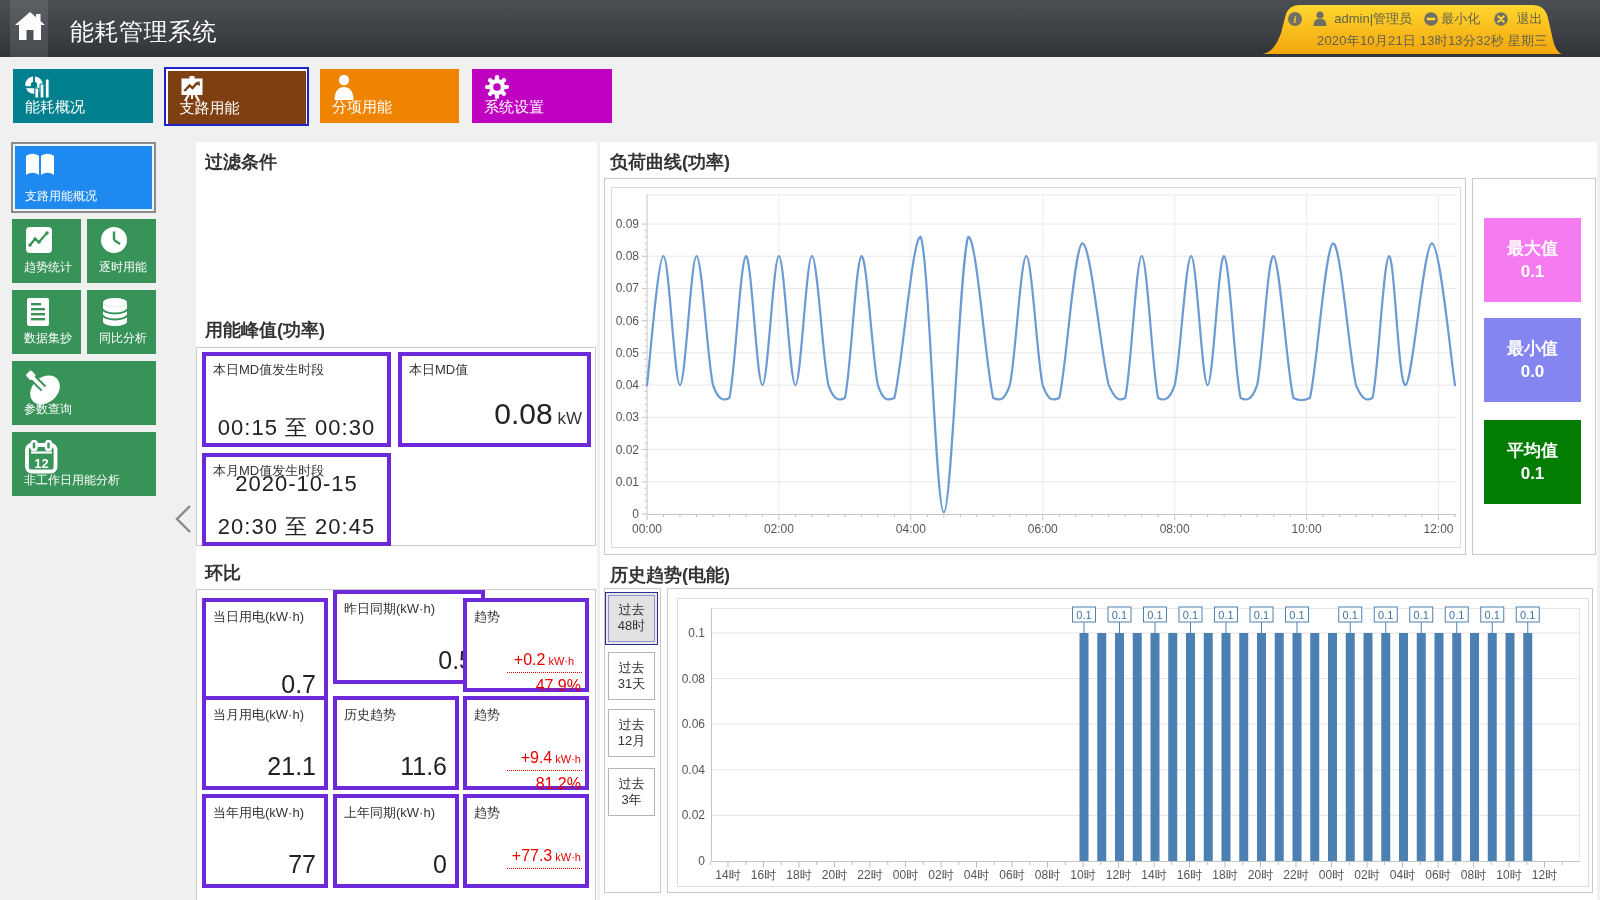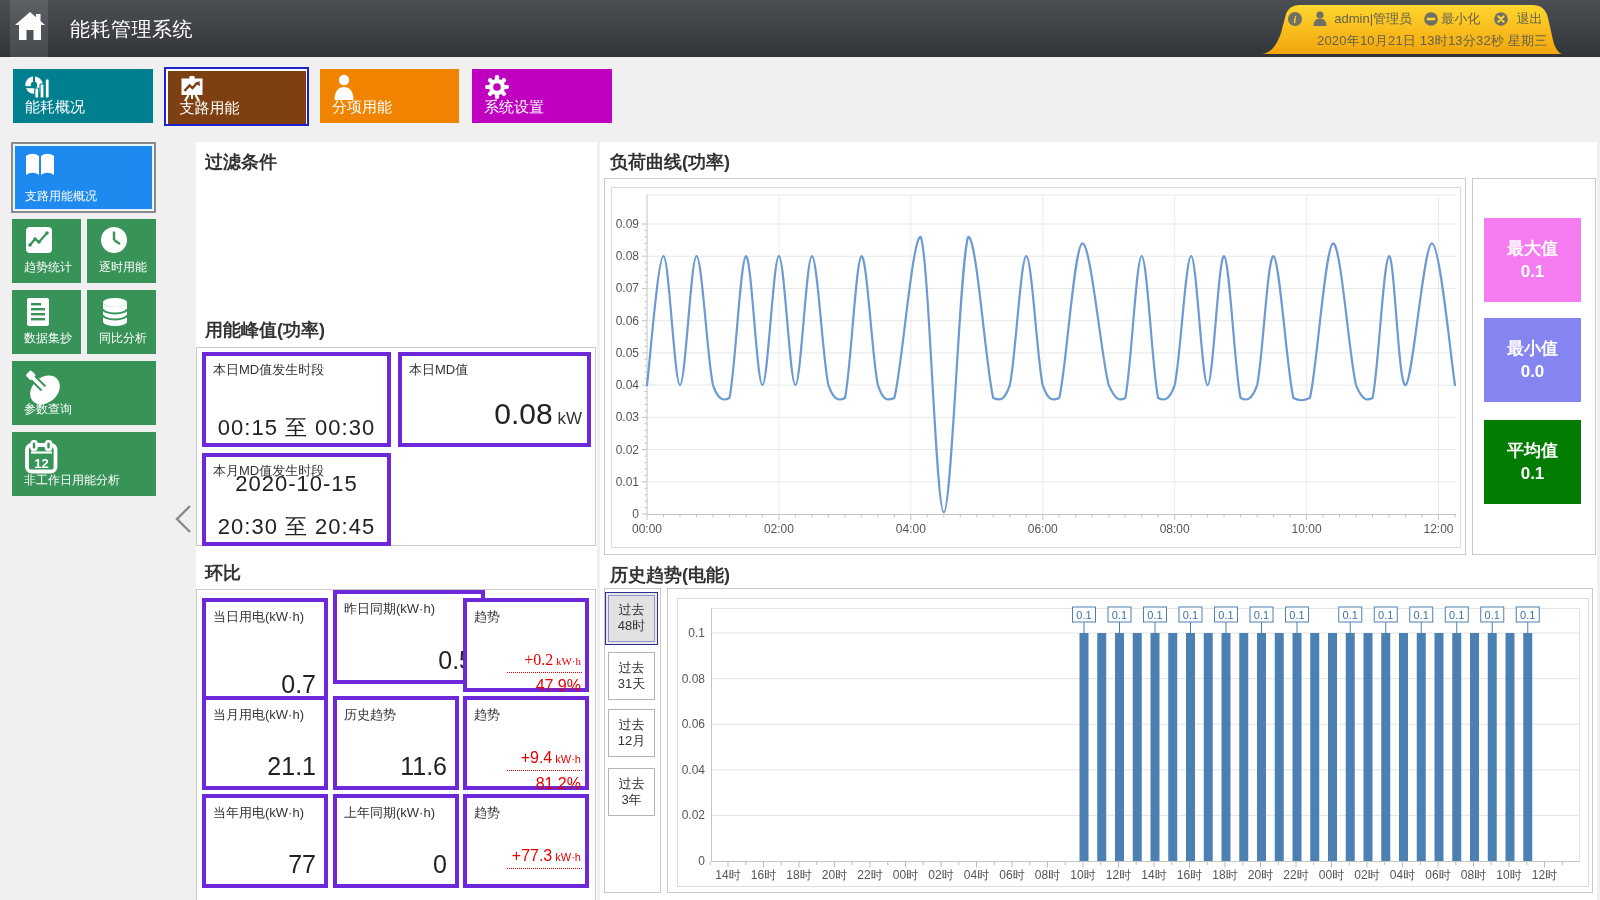--- a/index.html
+++ b/index.html
@@ -7,7 +7,7 @@
 .abs{position:absolute;}
 .hdr{left:0;top:0;width:1600px;height:57px;background:linear-gradient(#4b4e53,#3e4146 55%,#303338);}
 .homebox{left:10px;top:0;width:38px;height:57px;background:linear-gradient(#5c5f64,#46494e);}
-.htitle{left:70px;top:16px;font-size:20px;color:#fff;letter-spacing:0.5px;}
+.htitle{left:70px;top:16px;font-size:24px;color:#fff;letter-spacing:0.5px;}
 .navbtn{width:140px;height:54px;color:#fff;}
 .navbtn .t{position:absolute;left:12px;bottom:6px;font-size:15px;}
 .navbtn .i{position:absolute;left:12px;top:5px;}

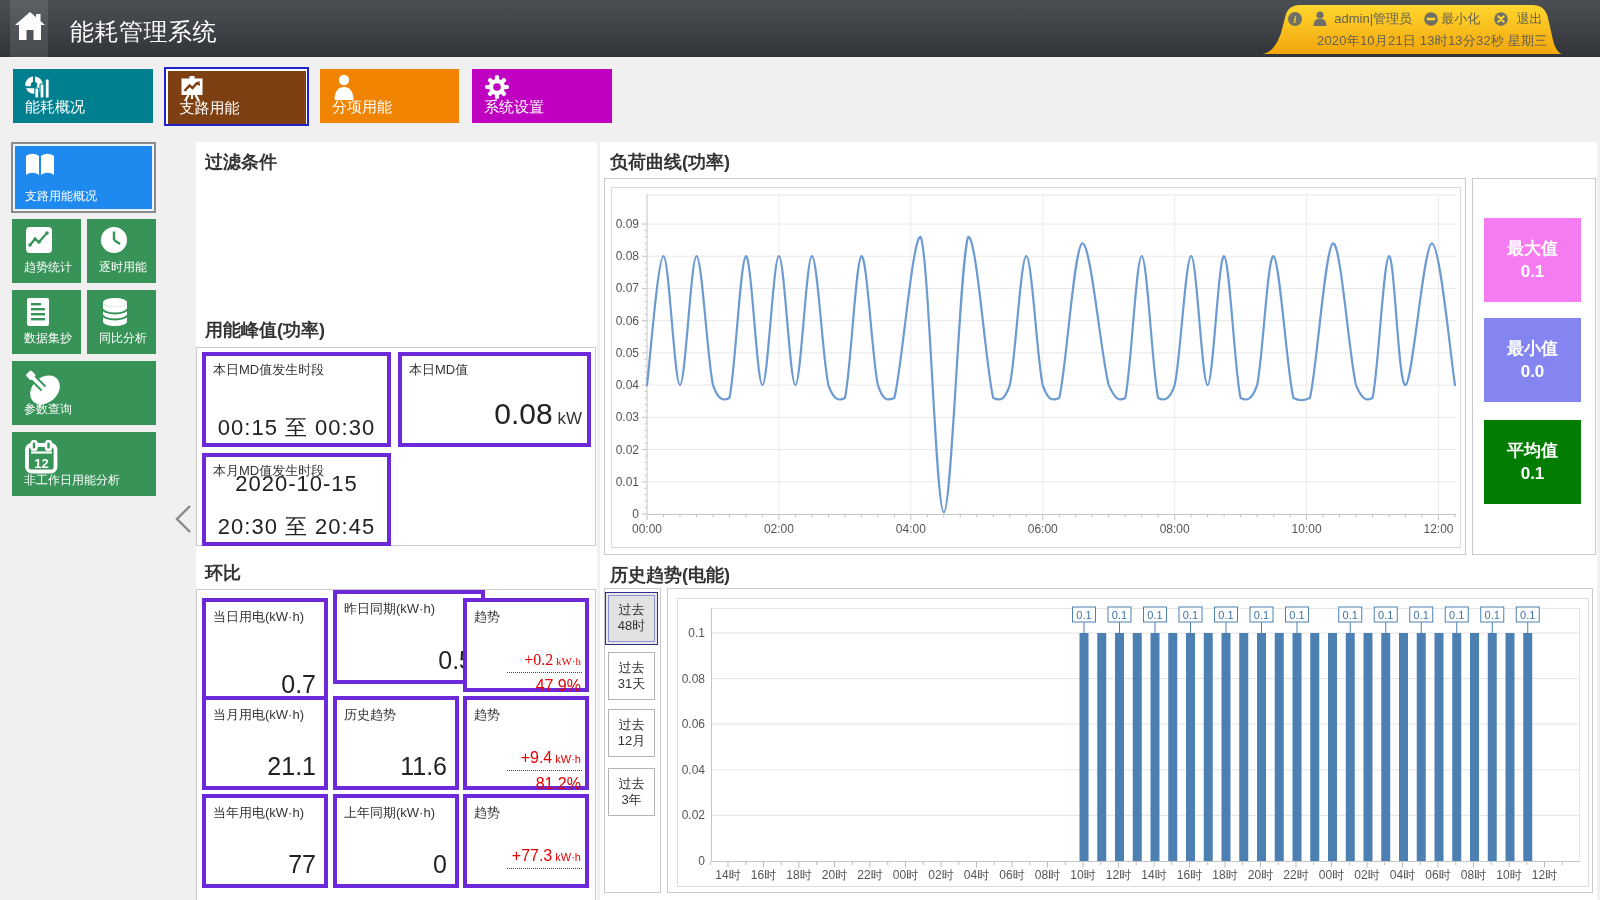--- a/index.html
+++ b/index.html
@@ -213,7 +213,7 @@
 <div class="ibox" style="left:266px;top:8px;width:126px;height:94px;">
         <span class="hlbl">趋势</span>
         <div class="abs" style="left:40px;right:3px;top:49px;">
-          <div style="text-align:right;padding-right:1px;font-size:16px;border-bottom:1px dotted #e60000;padding-bottom:3px;white-space:nowrap;font-family:Liberation Serif, serif;" class="red">+0.2<span style="font-size:11px;"> kW·h</span></div>
+          <div style="text-align:center;padding-right:1px;font-size:16px;border-bottom:1px dotted #e60000;padding-bottom:3px;white-space:nowrap;" class="red">+0.2<span style="font-size:11px;"> kW·h</span></div>
           <div style="text-align:right;padding-right:1px;font-size:16px;padding-top:4px;" class="red">47.9%</div>
         </div>
       </div>

